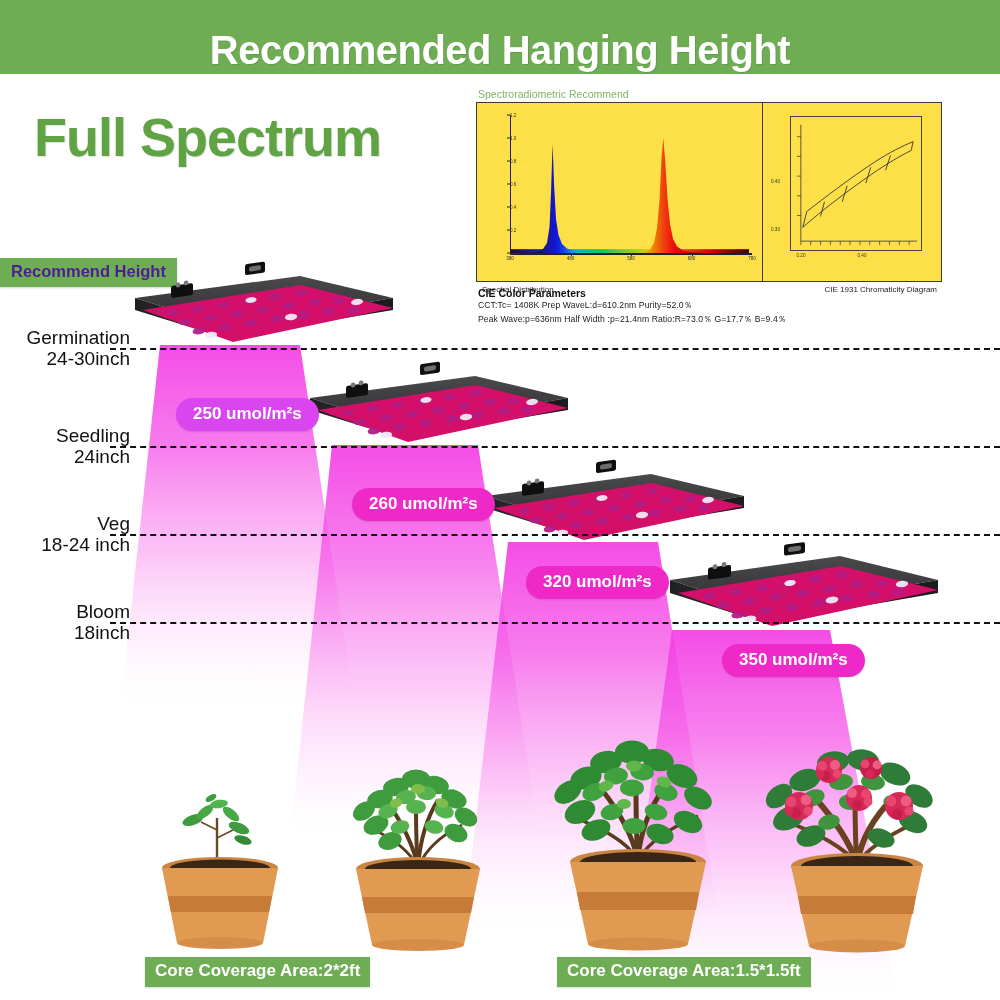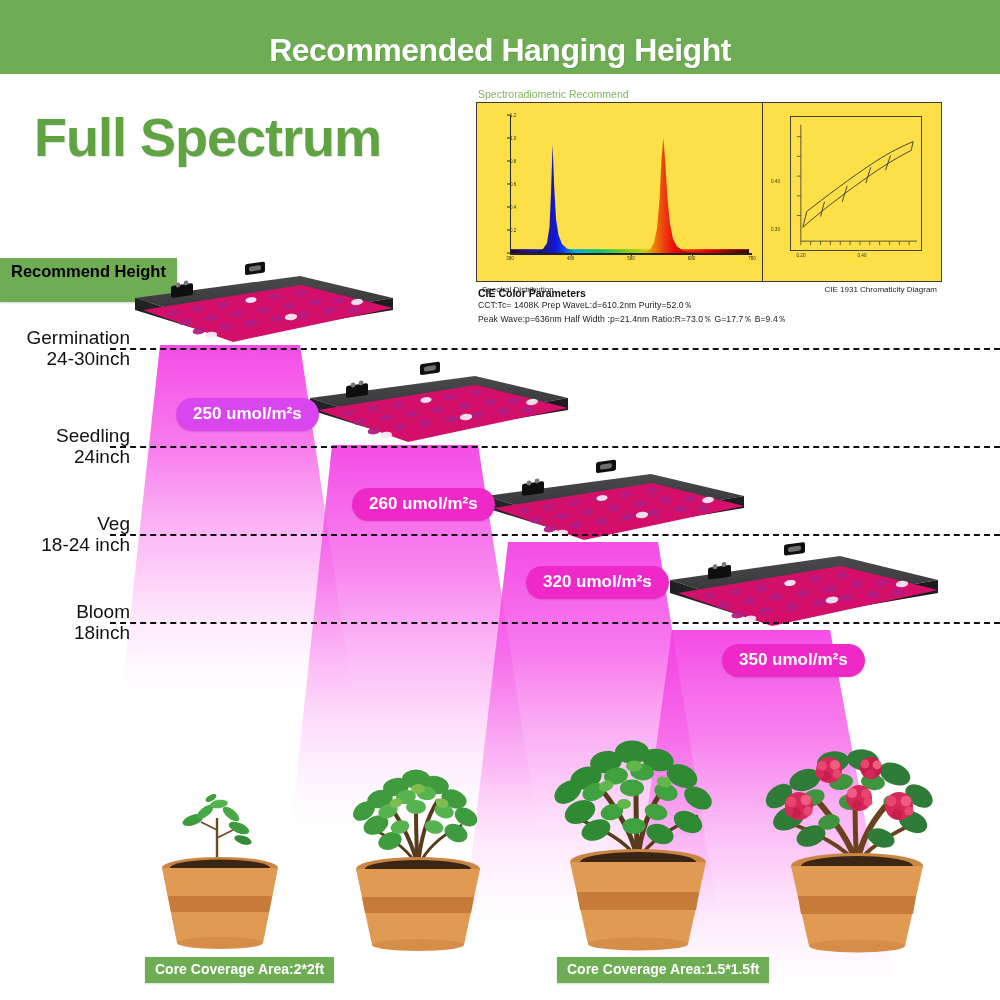--- a/index.html
+++ b/index.html
@@ -20,7 +20,7 @@
   }
   .header-title{
     color:#ffffff;
-    font-size:32px;
+    font-size:40px;
     font-weight:bold;
     letter-spacing:-0.5px;
     text-shadow:1px 1px 0 rgba(0,0,0,0.10);

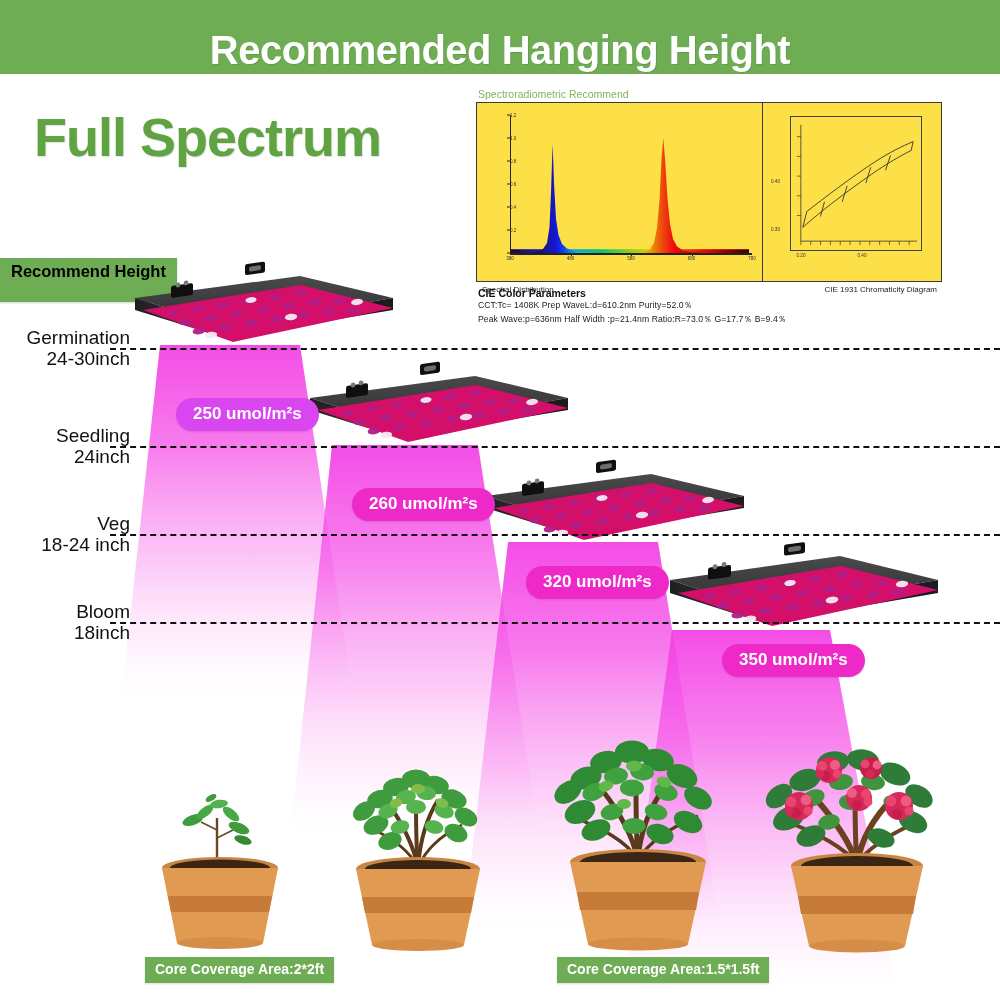--- a/index.html
+++ b/index.html
@@ -41,9 +41,9 @@
   
   .rec-height{
     position:absolute;left:0px;top:258px;
-    background:#6FAD55;color:#000000;
+    background:#6FAD55;color:#4c1d95;
     font-size:16.5px;font-weight:bold;
-    padding:4px 11px 21px 11px;
+    padding:4px 11px 6px 11px;
     white-space:nowrap;
     box-shadow:0 1px 2px rgba(0,0,0,0.18);
   }

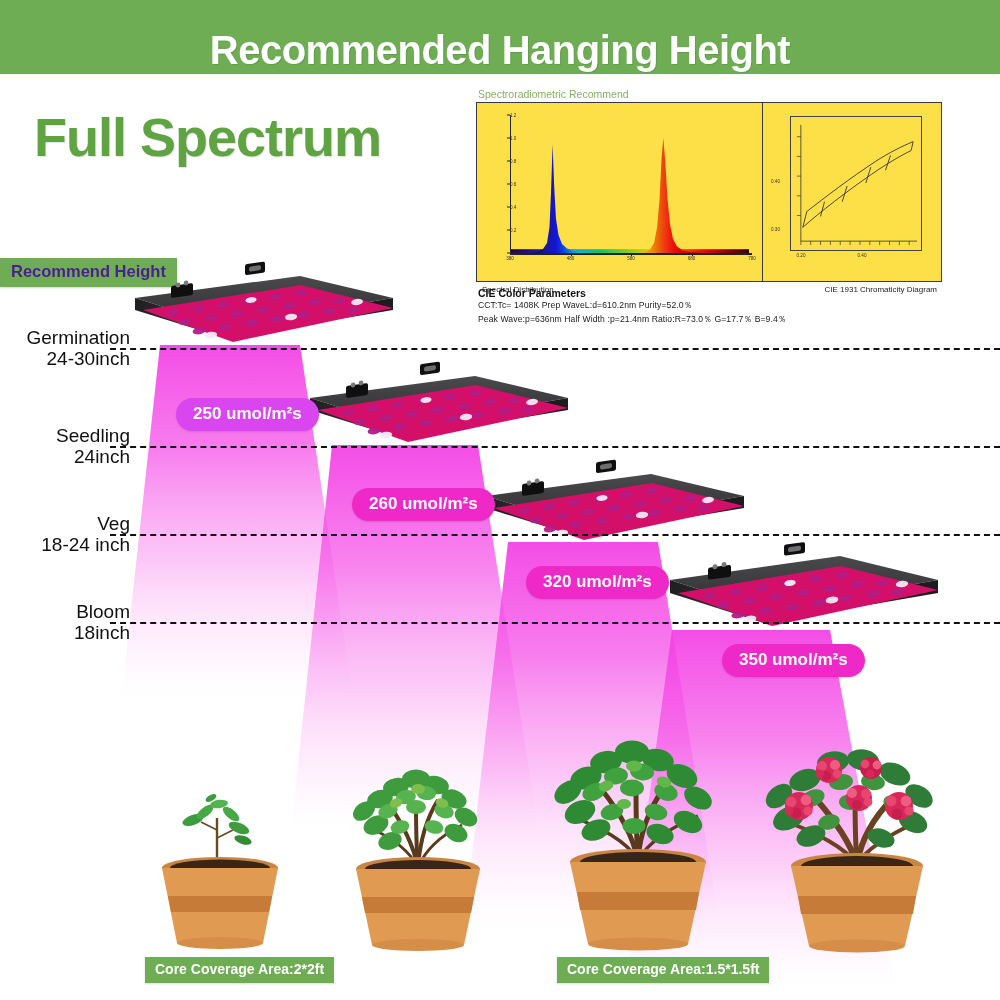--- a/index.html
+++ b/index.html
@@ -115,7 +115,7 @@
   .cov{
     position:absolute;
     background:#6FAD55;color:#fff;
-    font-size:14px;font-weight:bold;
+    font-size:17px;font-weight:bold;
     padding:4px 10px 6px 10px;
     white-space:nowrap;
     box-shadow:0 1px 2px rgba(0,0,0,0.15);

